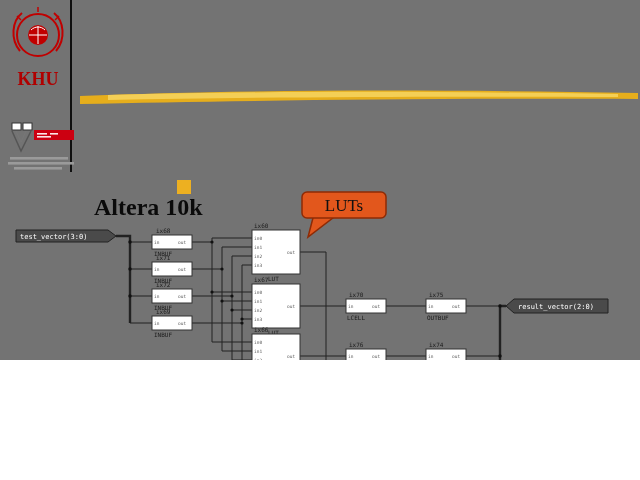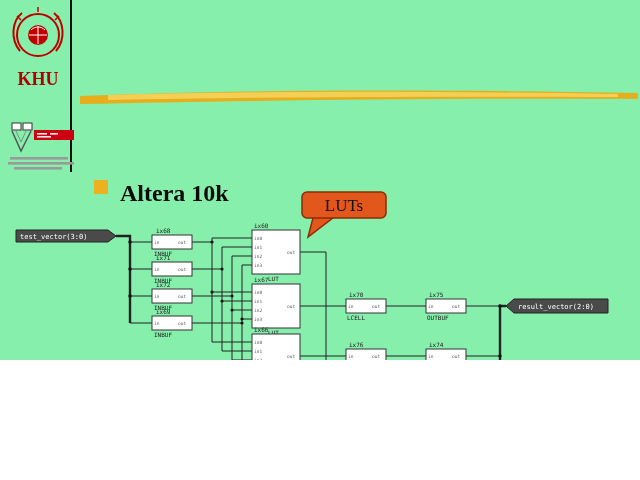--- a/index.html
+++ b/index.html
@@ -4,7 +4,7 @@
 <style>
   * { margin:0; padding:0; box-sizing:border-box; }
   html,body { width:640px; height:480px; background:#fff; }
-  .slide { position:relative; width:640px; height:360px; background:#86efac; overflow:hidden;
+  .slide { position:relative; width:640px; height:360px; background:#737373; overflow:hidden;
            font-family:"Liberation Serif", serif; }
 
   .vline { position:absolute; left:70px; top:0; width:2px; height:172px; background:#101010; }

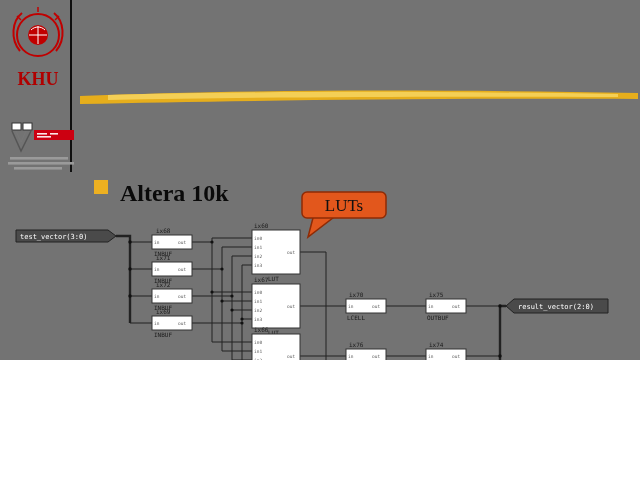--- a/index.html
+++ b/index.html
@@ -16,7 +16,7 @@
   .khu-logo { position:absolute; left:6px; top:5px; }
   .mini-logo { position:absolute; left:5px; top:121px; }
 
-  .bullet-row { position:absolute; left:94px; top:180px; display:flex; align-items:flex-start; }
+  .bullet-row { position:absolute; left:94px; top:180px; display:flex; align-items:flex-end;flex-direction:column; }
   .bullet-square { width:14px; height:14px; background:#EDB021; margin-right:12px; }
   .bullet-text { font-size:24px; font-weight:bold; color:#0a0a0a; }
 

